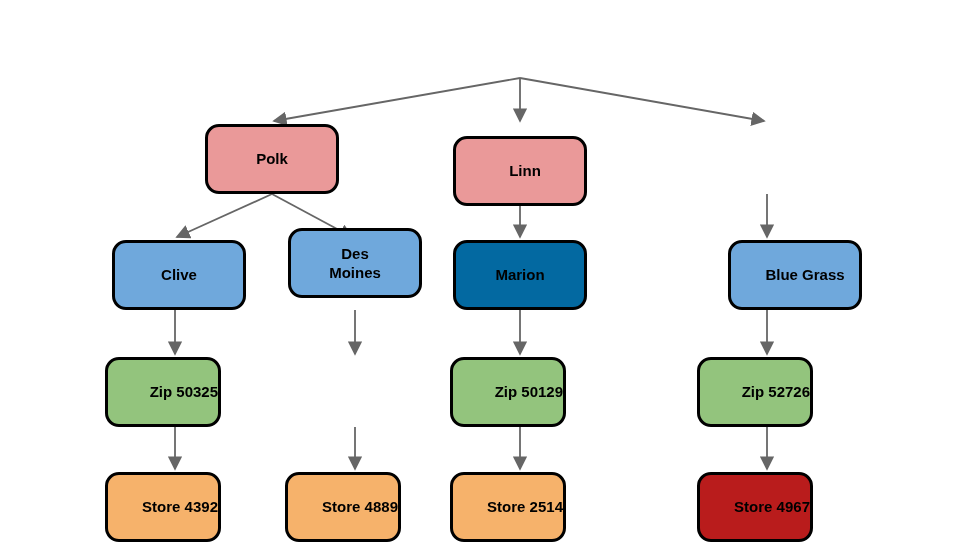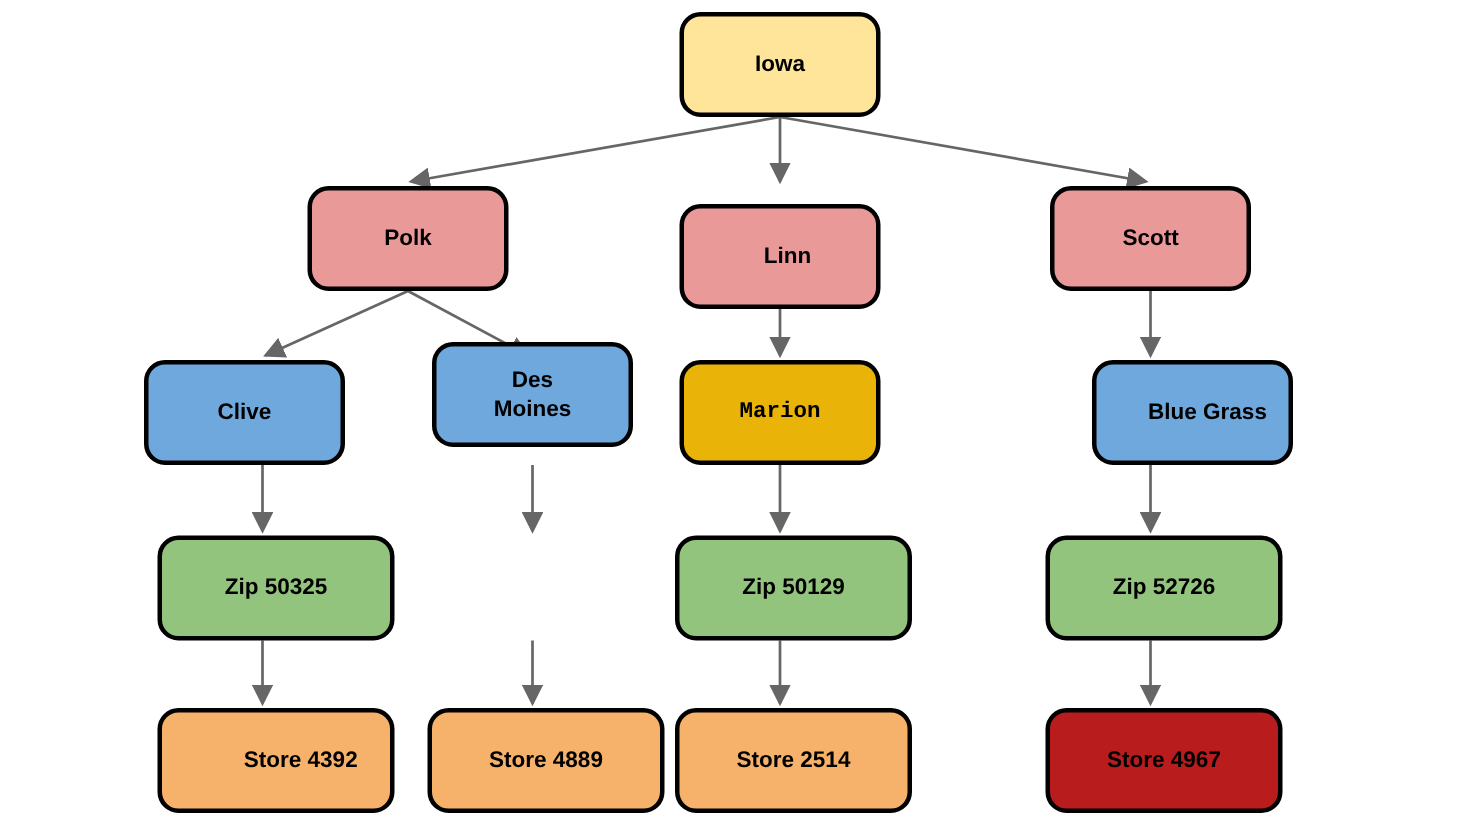--- a/index.html
+++ b/index.html
@@ -94,9 +94,6 @@
     <line x1="767" y1="427" x2="767" y2="469" marker-end="url(#ah)"></line>
   </svg>
 
-  <div class="node" id="n-iowa" style="background-color: rgb(255, 229, 153);">
-    <span class="label">Iowa</span>
-  </div>
 
   <div class="node" id="n-polk" style="background-color: rgb(234, 153, 153); justify-content: center;">
     <span class="label">Polk</span>

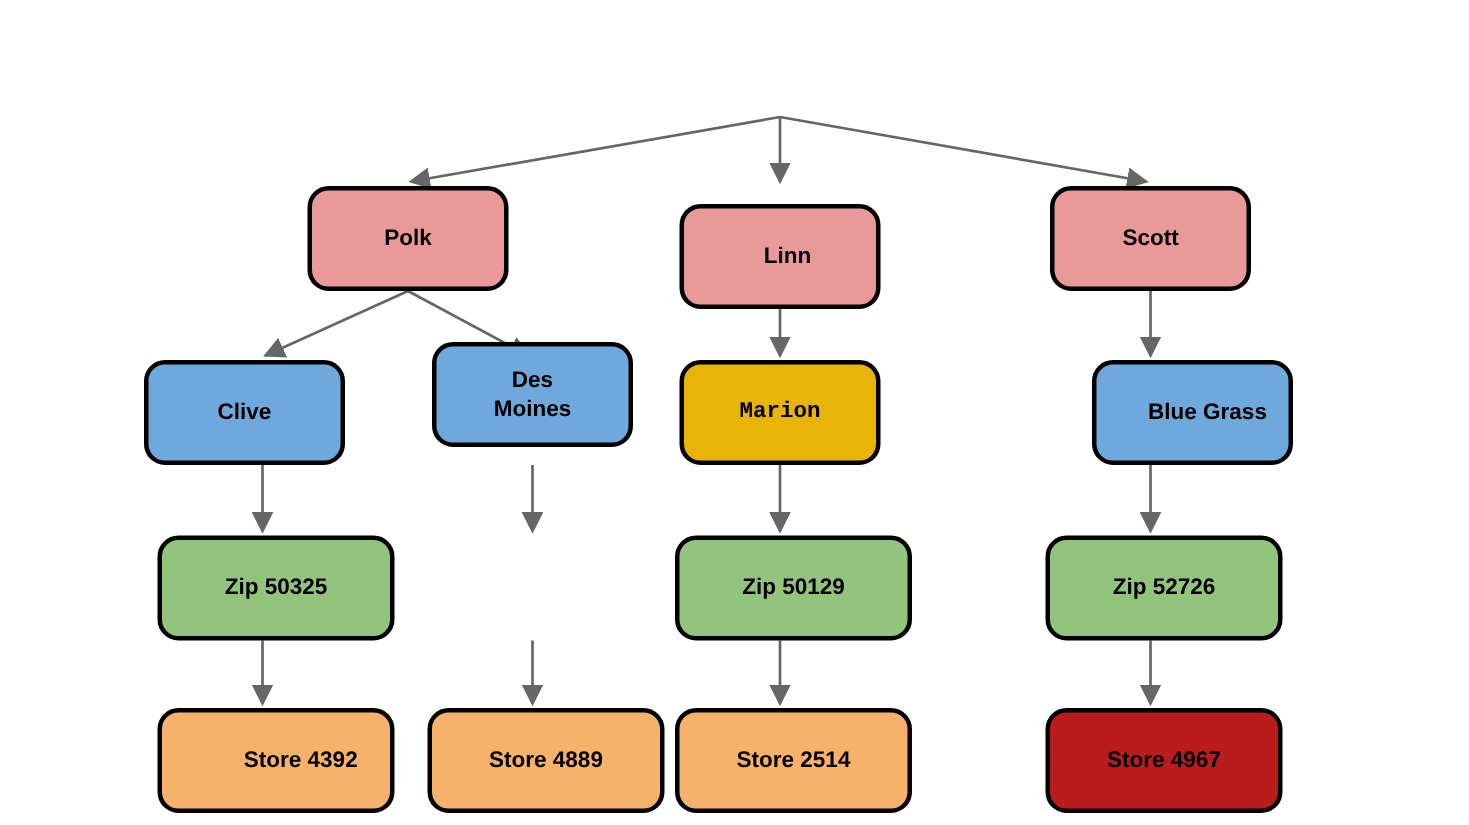--- a/index.html
+++ b/index.html
@@ -101,9 +101,6 @@
   <div class="node" id="n-linn" style="background-color: rgb(234, 153, 153);">
     <span class="label">Linn</span>
   </div>
-  <div class="node" id="n-scott" style="background-color: rgb(234, 153, 153);">
-    <span class="label">Scott</span>
-  </div>
 
   <div class="node" id="n-clive" style="background-color: rgb(111, 168, 220);">
     <span class="label">Clive</span>

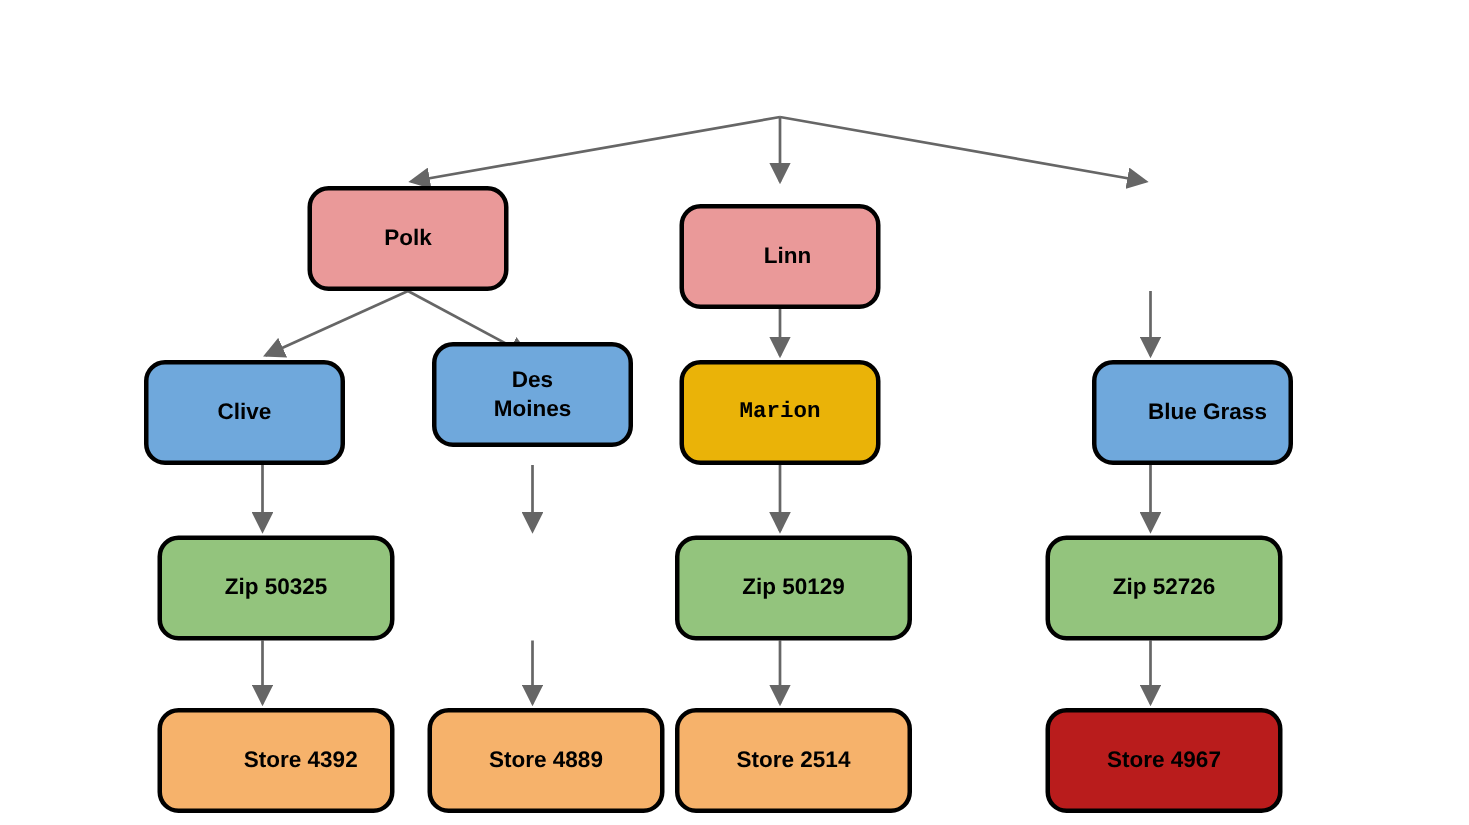--- a/index.html
+++ b/index.html
@@ -53,7 +53,7 @@
   #n-polk       { left: 205px; top: 124px; }
   #n-linn       { left: 453px; top: 136px; padding-left: 10px; }
   #n-scott      { left: 700px; top: 124px; }
-  #n-clive      { left: 96px; top: 240px; }
+  #n-clive      { left: 112px; top: 240px; }
   #n-desmoines  { left: 288px; top: 228px; }
   #n-marion     { left: 453px; top: 240px; }
   #n-bluegrass  { left: 728px; top: 240px; padding-left: 20px; }

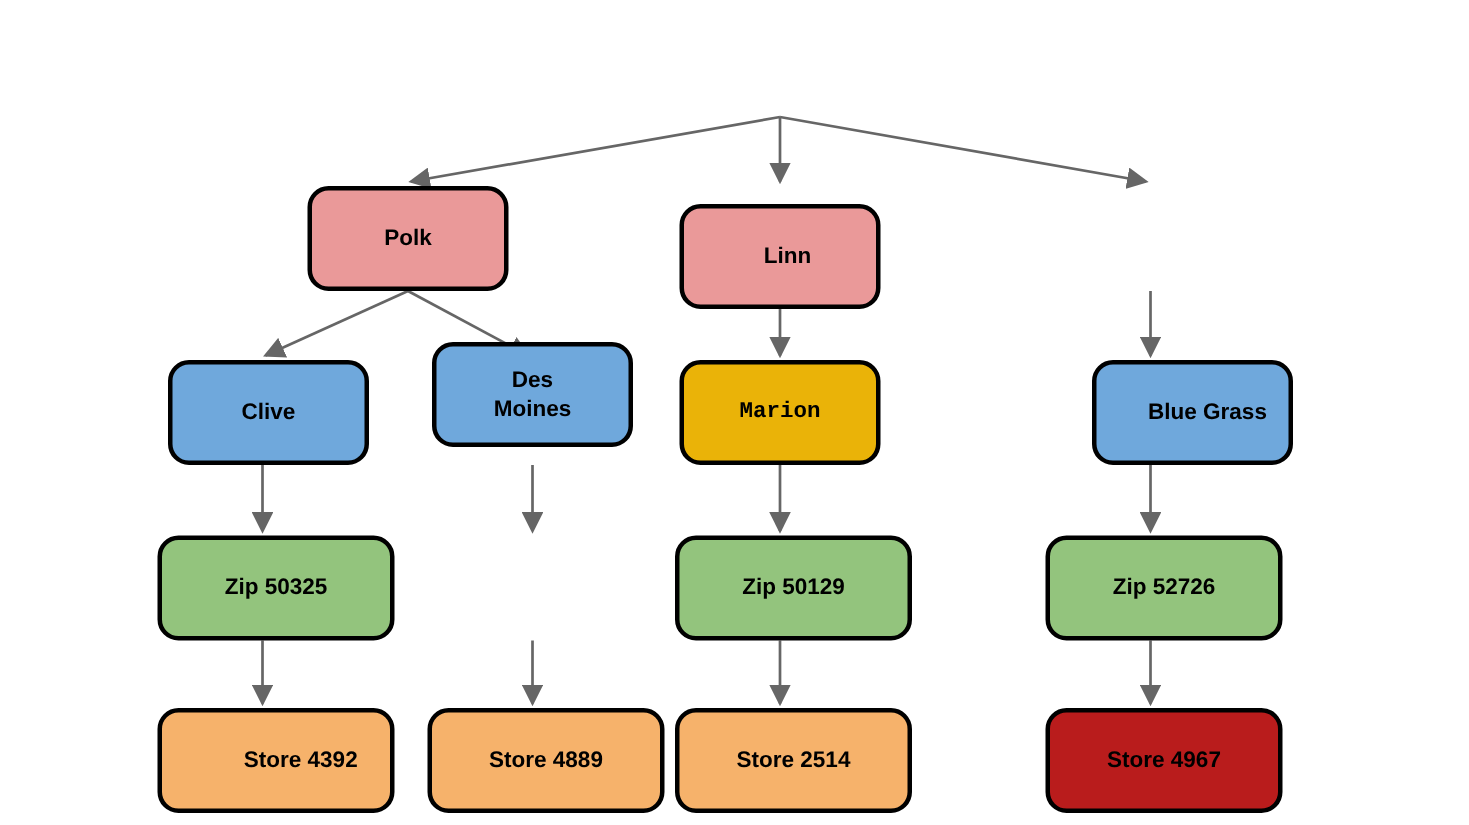--- a/index.html
+++ b/index.html
@@ -108,7 +108,7 @@
   <div class="node" id="n-desmoines" style="background-color: rgb(111, 168, 220);">
     <span class="label narrow">Des Moines</span>
   </div>
-  <div class="node" id="n-marion" style="background-color: #eab308; font-family: Liberation Mono, monospace;">
+  <div class="node" id="n-marion" style="background-color: #0369a1;">
     <span class="label">Marion</span>
   </div>
   <div class="node" id="n-bluegrass" style="background-color: rgb(111, 168, 220);">

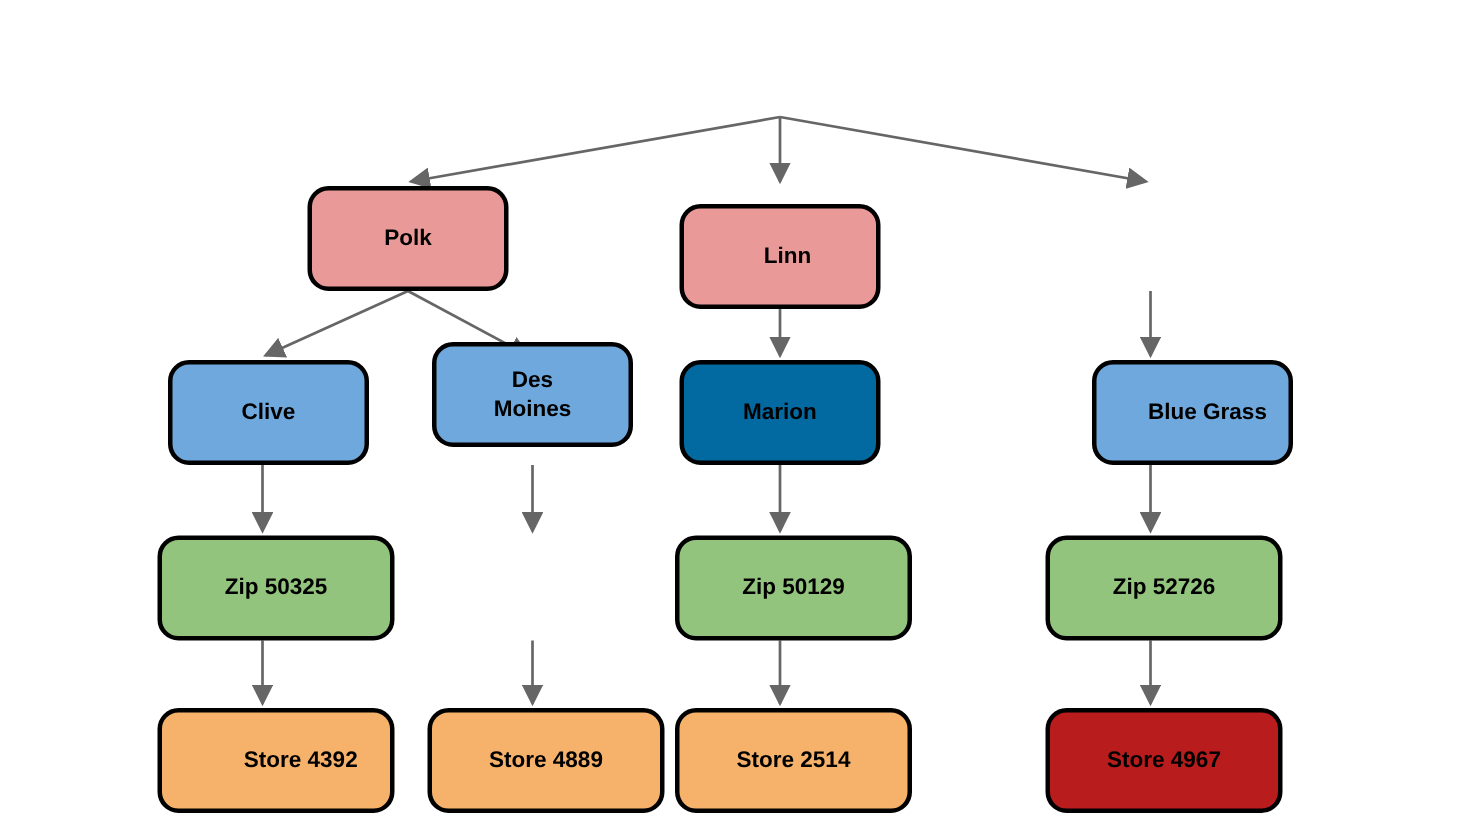--- a/index.html
+++ b/index.html
@@ -44,7 +44,7 @@
     line-height: 1.3;
     z-index: 2;
   }
-  .node.wide { width: 158px; }
+  .node.wide { width: 116px; justify-content: flex-end; }
   .node .label { display: inline-block; }
   .node .label.narrow { max-width: 70px; }
 

